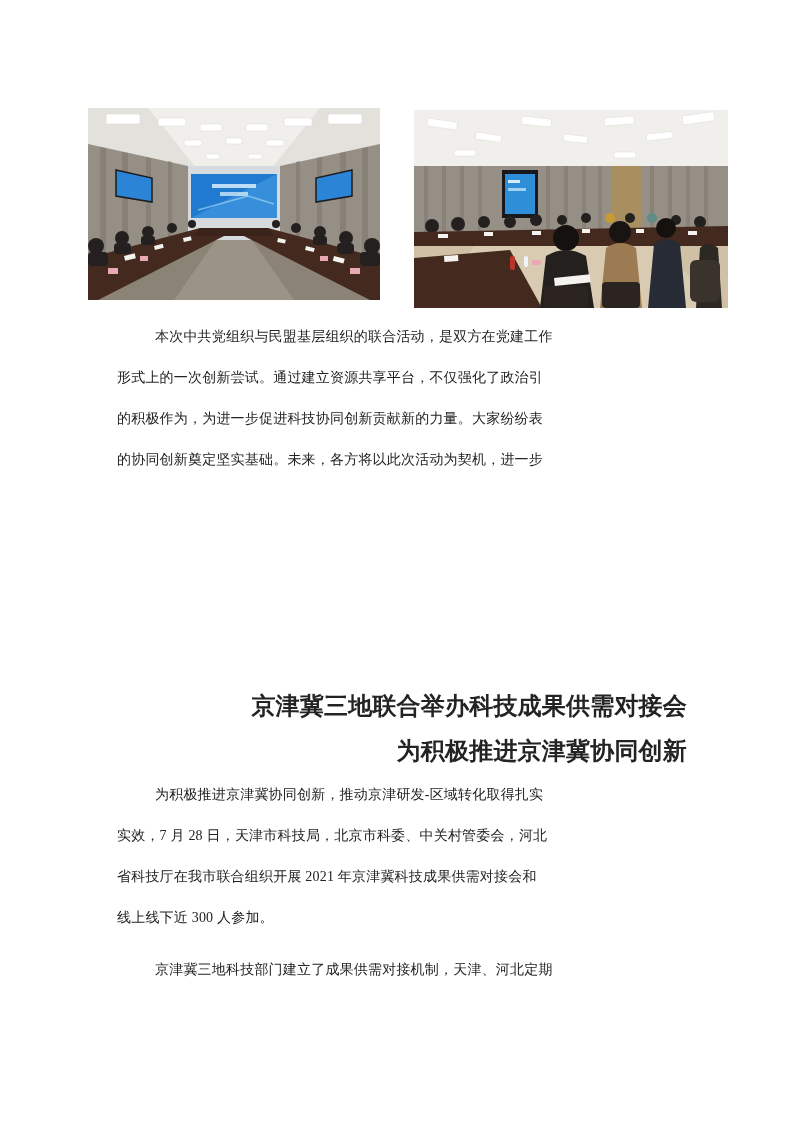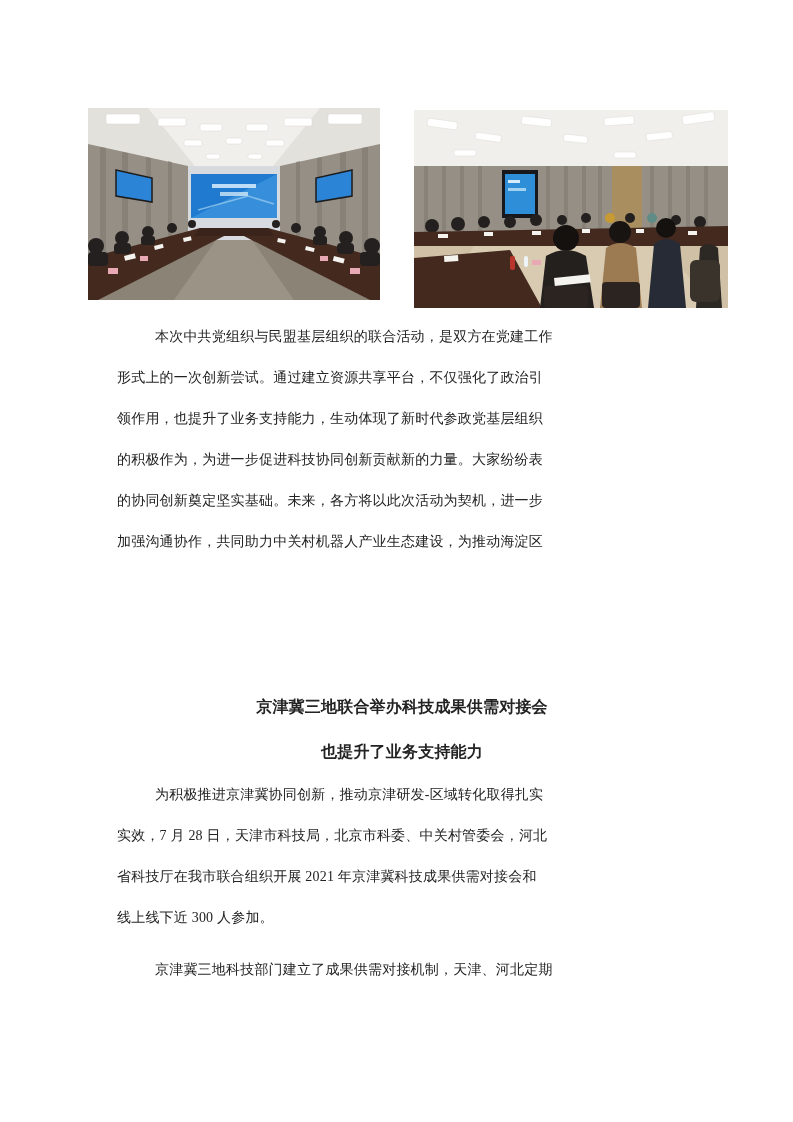--- a/index.html
+++ b/index.html
@@ -240,7 +240,6 @@
   <div class="para body" style="top:316px">
       <div class="tline indent">本次中共党组织与民盟基层组织的联合活动，是双方在党建工作</div>
       <div class="tline">形式上的一次创新尝试。通过建立资源共享平台，不仅强化了政治引</div>
-      <div class="tline">领作用，也提升了业务支持能力，生动体现了新时代参政党基层组织</div>
       <div class="tline">的积极作为，为进一步促进科技协同创新贡献新的力量。大家纷纷表</div>
       <div class="tline">的协同创新奠定坚实基础。未来，各方将以此次活动为契机，进一步</div>
       <div class="tline">加强沟通协作，共同助力中关村机器人产业生态建设，为推动海淀区</div>

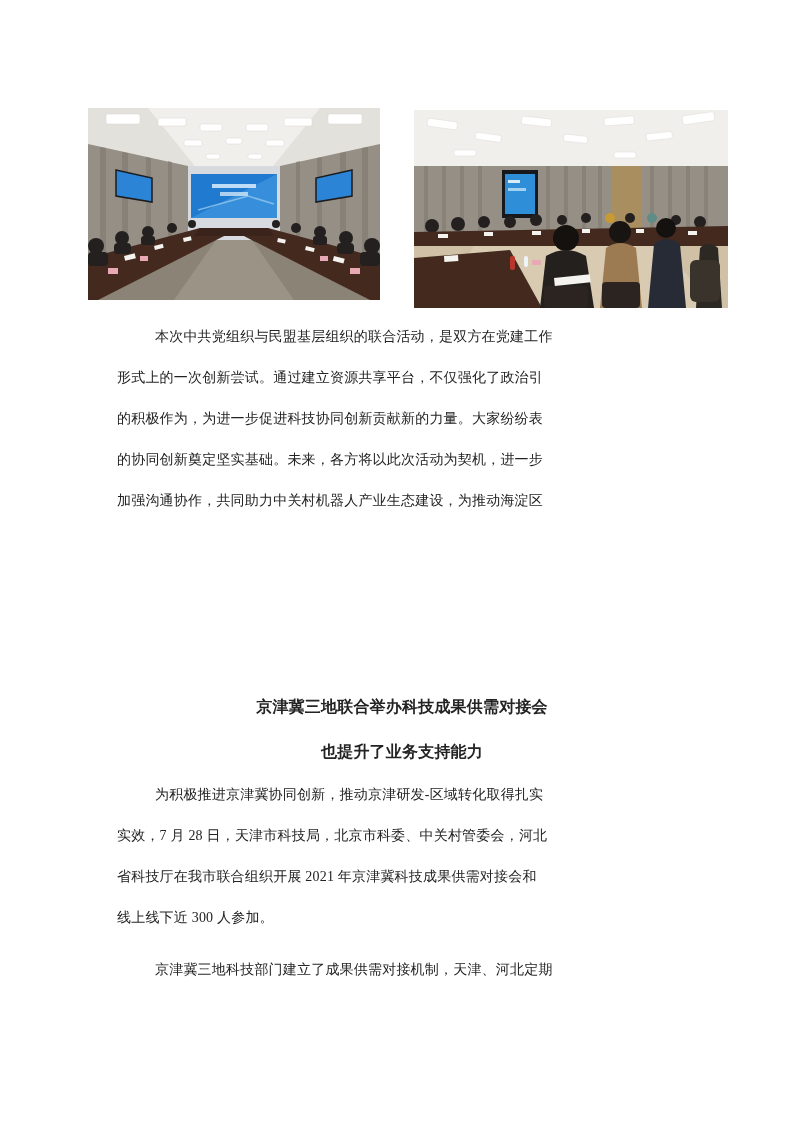--- a/index.html
+++ b/index.html
@@ -242,7 +242,6 @@
       <div class="tline">形式上的一次创新尝试。通过建立资源共享平台，不仅强化了政治引</div>
       <div class="tline">的积极作为，为进一步促进科技协同创新贡献新的力量。大家纷纷表</div>
       <div class="tline">的协同创新奠定坚实基础。未来，各方将以此次活动为契机，进一步</div>
-      <div class="tline">加强沟通协作，共同助力中关村机器人产业生态建设，为推动海淀区</div>
     </div>
 
   <div class="para heading" style="top:684px">

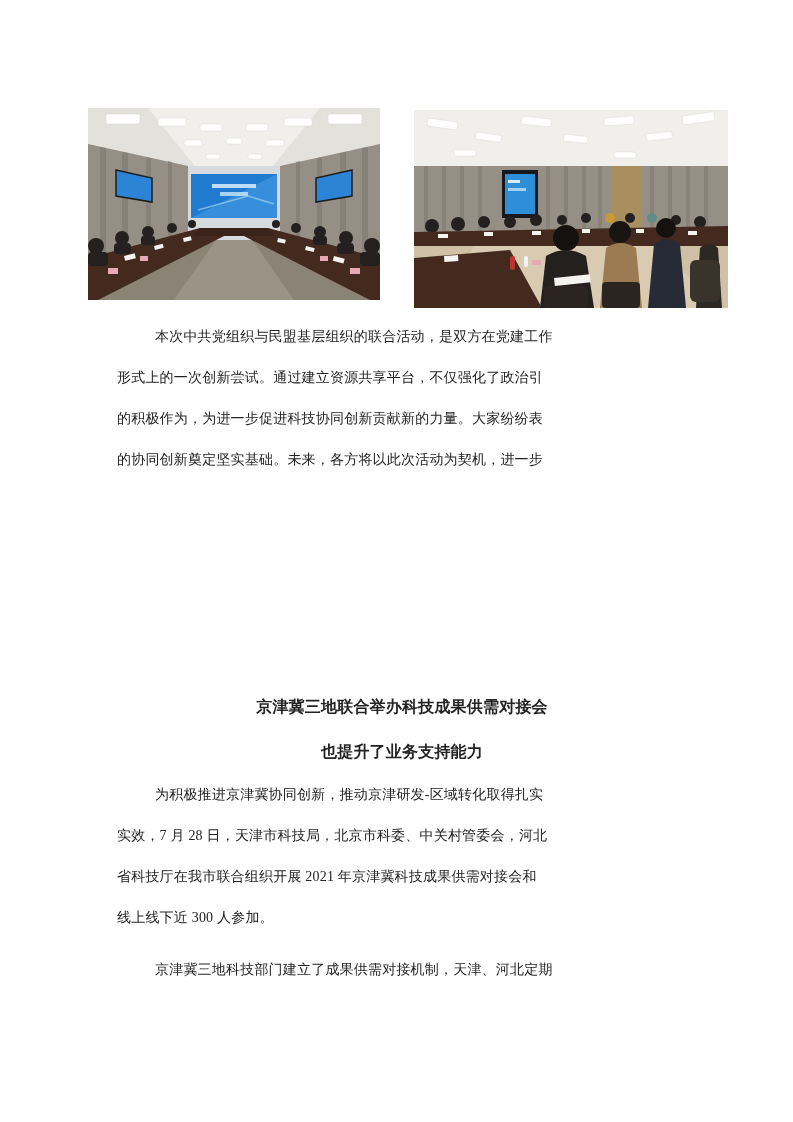--- a/index.html
+++ b/index.html
@@ -34,9 +34,9 @@
   .heading .tline{
     height:45px;
     line-height:45px;
-    font-size:16px;
+    font-size:24px;
     font-weight:bold;
-    text-align:center;
+    text-align:right;
     white-space:nowrap;
   }
 </style>

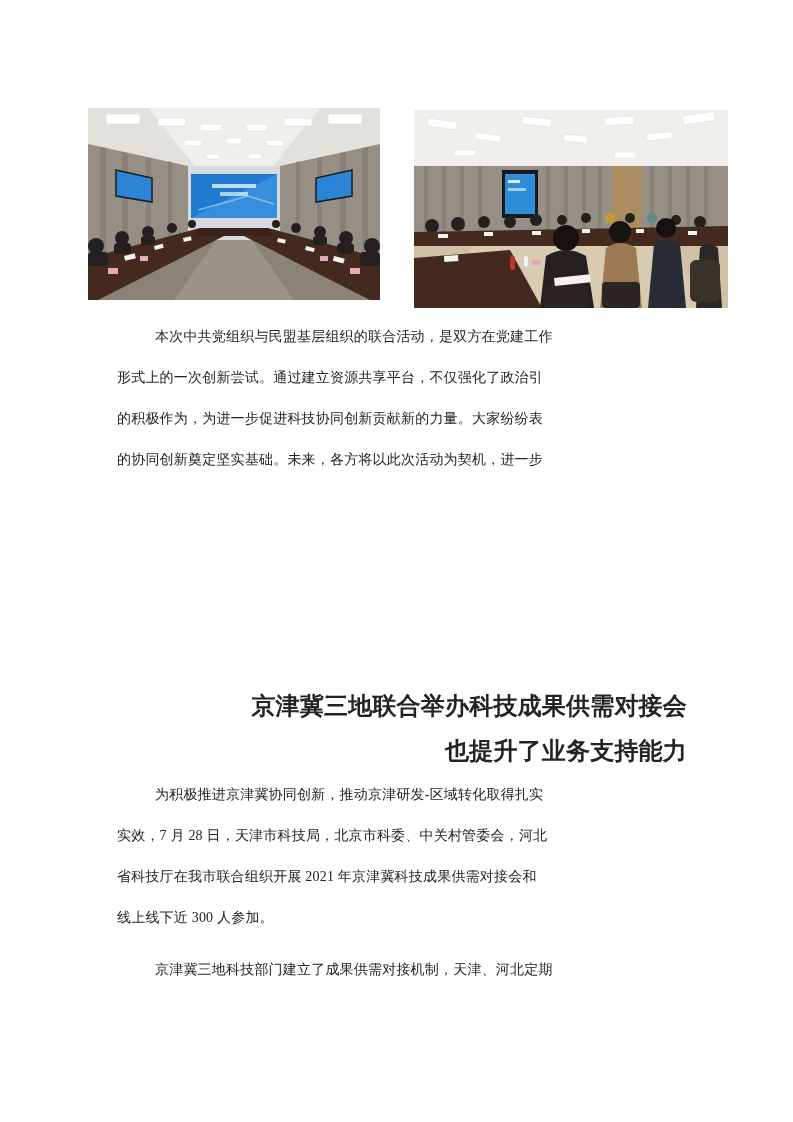--- a/index.html
+++ b/index.html
@@ -246,7 +246,7 @@
 
   <div class="para heading" style="top:684px">
       <div class="tline">京津冀三地联合举办科技成果供需对接会</div>
-      <div class="tline">也提升了业务支持能力</div>
+      <div class="tline">为积极推进京津冀协同创新</div>
     </div>
 
   <div class="para body" style="top:774px">

